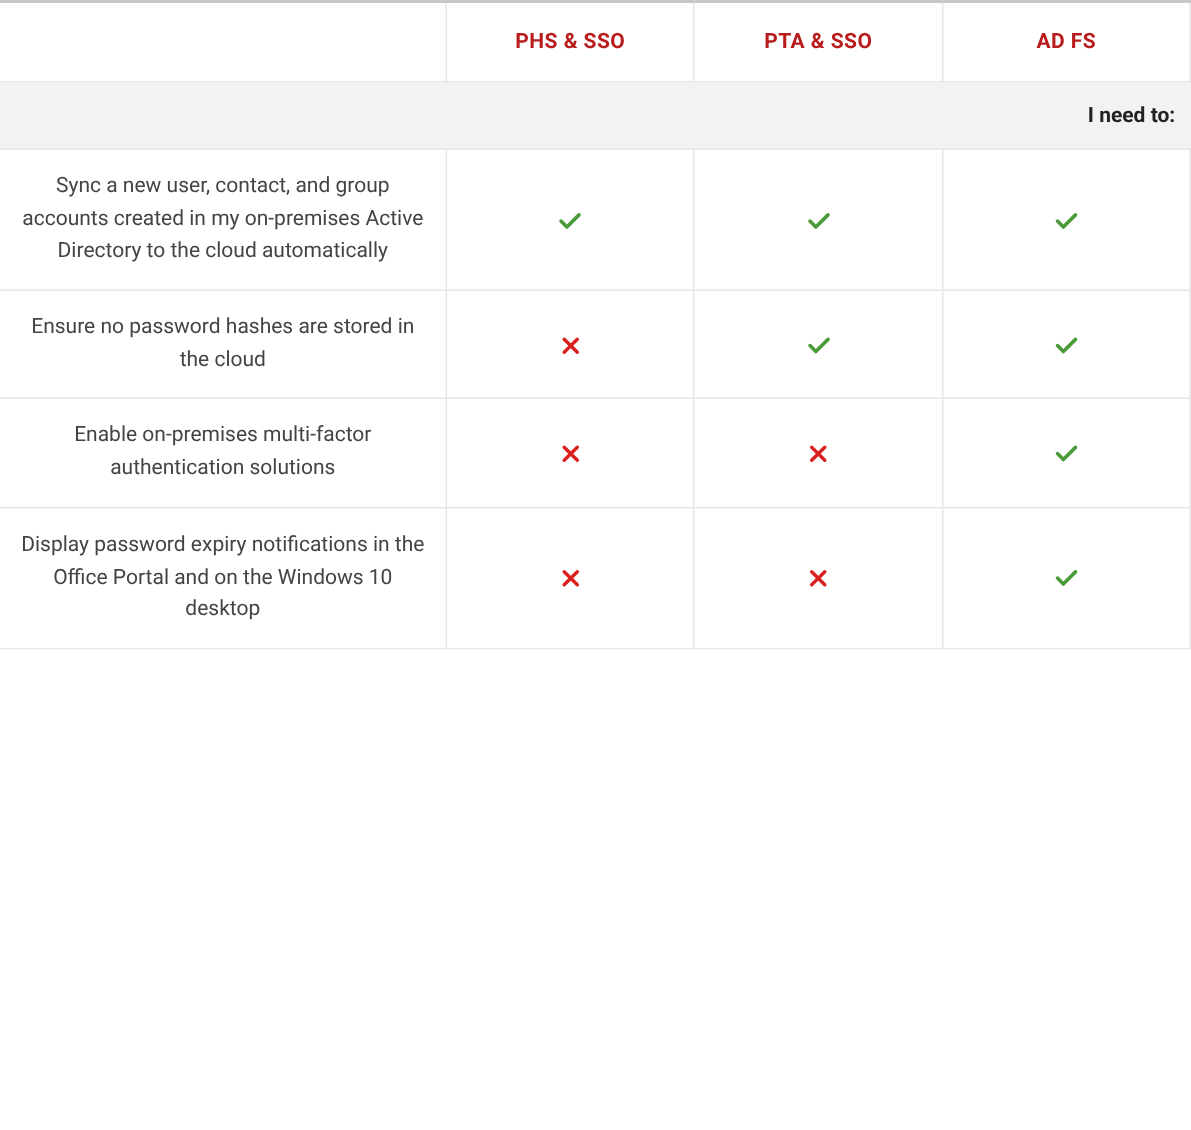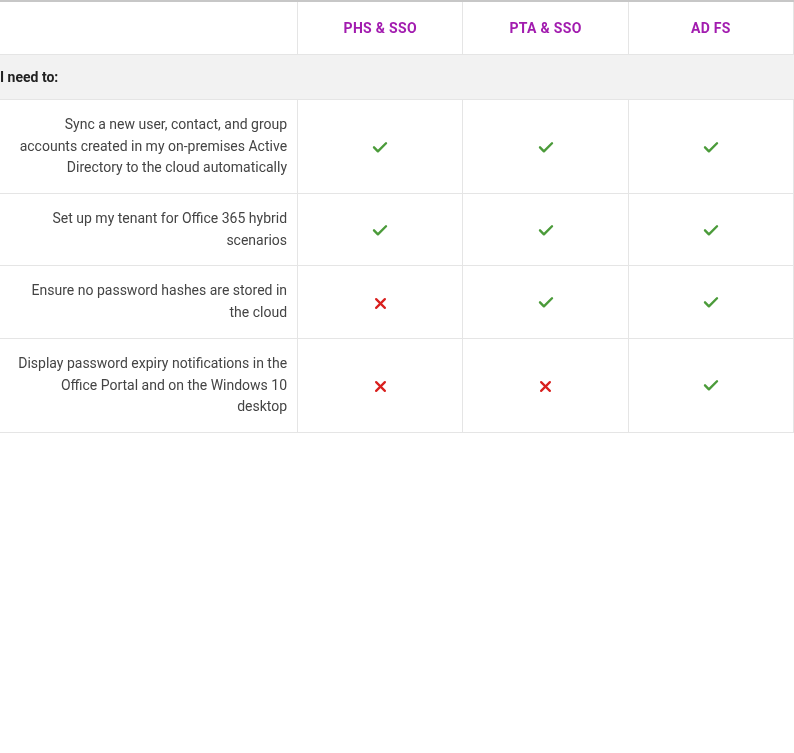--- a/index.html
+++ b/index.html
@@ -26,7 +26,7 @@
     font-weight: 700;
     font-size: 14px;
     background: #fff;
-    color: #a21caf;
+    color: #b91c1c;
     letter-spacing: 0.3px;
   }
   thead tr th.blank {

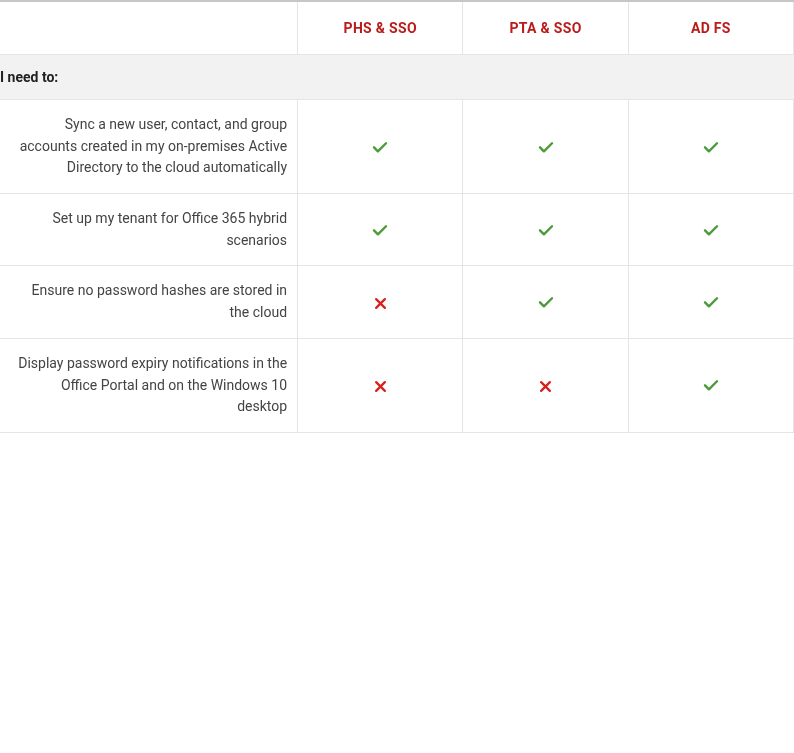--- a/index.html
+++ b/index.html
@@ -55,7 +55,8 @@
     border-right: none;
     font-weight: 700;
     color: #222;
-    padding: 14px 0;
+    padding: 14px 10px;
+    text-align: right;
   }
   .check-icon { display:inline-block; vertical-align:middle; }
   .cross-icon { display:inline-block; vertical-align:middle; }

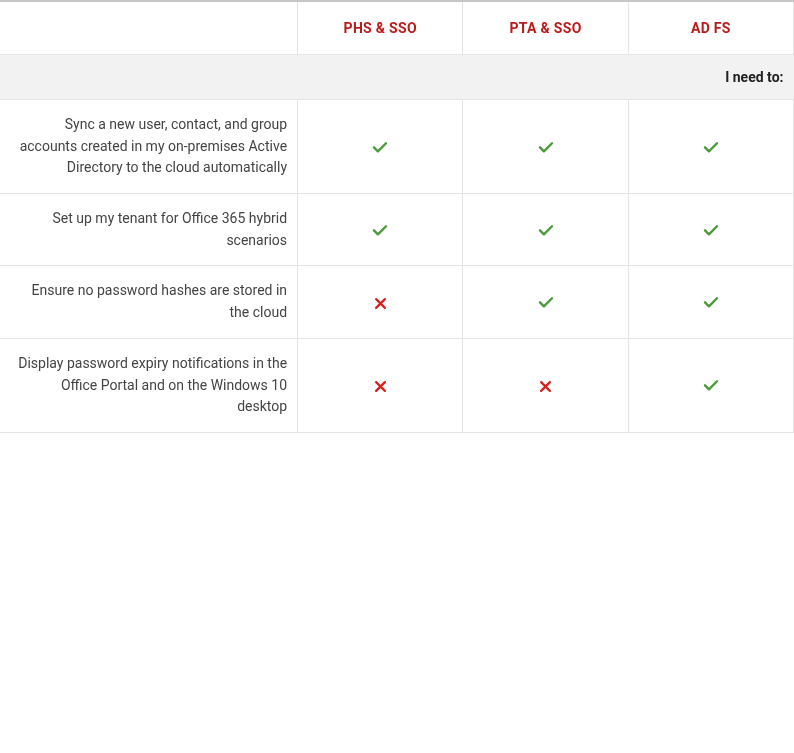--- a/index.html
+++ b/index.html
@@ -42,7 +42,7 @@
   }
   tbody td.feature {
     border-left: none;
-    text-align: right;
+    text-align: center;
     line-height: 1.55;
     color: #444;
   }

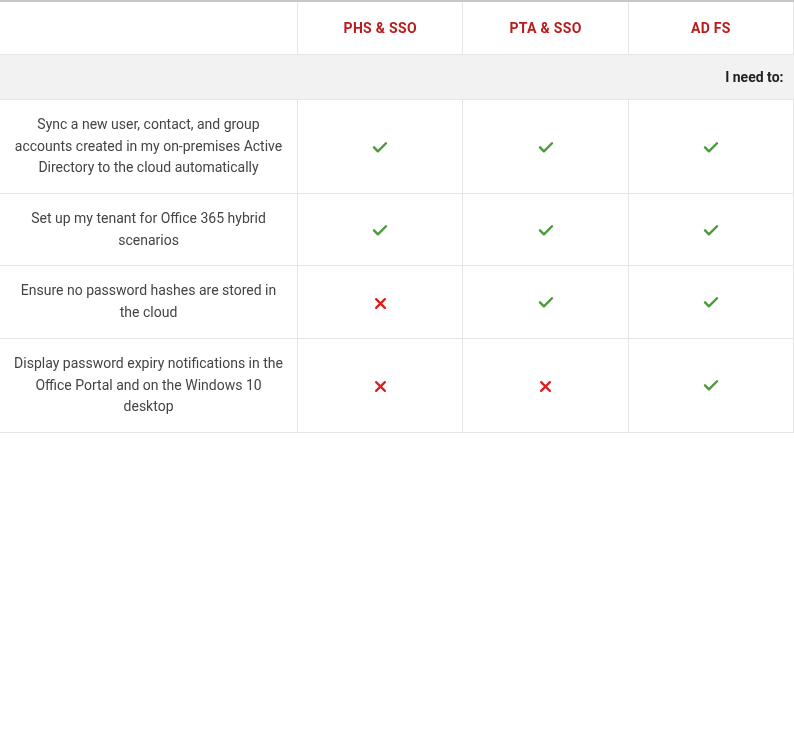--- a/index.html
+++ b/index.html
@@ -96,18 +96,6 @@
           </svg></td>
       </tr>
       <tr>
-        <td class="feature">Set up my tenant for Office 365 hybrid scenarios</td>
-        <td class="mark"><svg class="check-icon" width="18" height="18" viewBox="0 0 24 24" fill="none" stroke="#4b9b3a" stroke-width="3.2" stroke-linecap="round" stroke-linejoin="round">
-            <polyline points="4 12.5 9.2 17.8 20 7"></polyline>
-          </svg></td>
-        <td class="mark"><svg class="check-icon" width="18" height="18" viewBox="0 0 24 24" fill="none" stroke="#4b9b3a" stroke-width="3.2" stroke-linecap="round" stroke-linejoin="round">
-            <polyline points="4 12.5 9.2 17.8 20 7"></polyline>
-          </svg></td>
-        <td class="mark"><svg class="check-icon" width="18" height="18" viewBox="0 0 24 24" fill="none" stroke="#4b9b3a" stroke-width="3.2" stroke-linecap="round" stroke-linejoin="round">
-            <polyline points="4 12.5 9.2 17.8 20 7"></polyline>
-          </svg></td>
-      </tr>
-      <tr>
         <td class="feature">Ensure no password hashes are stored in the cloud</td>
         <td class="mark"><svg class="cross-icon" width="15" height="15" viewBox="0 0 24 24" fill="none" stroke="#d9201e" stroke-width="3.6" stroke-linecap="round">
             <line x1="5" y1="5" x2="19" y2="19"></line>

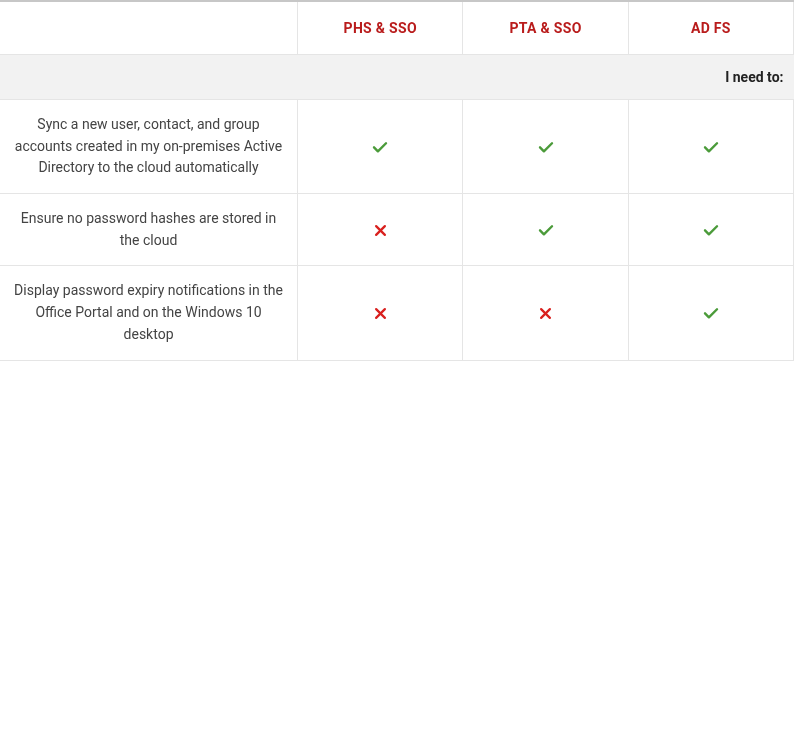--- a/index.html
+++ b/index.html
@@ -109,6 +109,20 @@
           </svg></td>
       </tr>
       <tr>
+        <td class="feature">Enable on-premises multi-factor authentication solutions</td>
+        <td class="mark"><svg class="cross-icon" width="15" height="15" viewBox="0 0 24 24" fill="none" stroke="#d9201e" stroke-width="3.6" stroke-linecap="round">
+            <line x1="5" y1="5" x2="19" y2="19"></line>
+            <line x1="19" y1="5" x2="5" y2="19"></line>
+          </svg></td>
+        <td class="mark"><svg class="cross-icon" width="15" height="15" viewBox="0 0 24 24" fill="none" stroke="#d9201e" stroke-width="3.6" stroke-linecap="round">
+            <line x1="5" y1="5" x2="19" y2="19"></line>
+            <line x1="19" y1="5" x2="5" y2="19"></line>
+          </svg></td>
+        <td class="mark"><svg class="check-icon" width="18" height="18" viewBox="0 0 24 24" fill="none" stroke="#4b9b3a" stroke-width="3.2" stroke-linecap="round" stroke-linejoin="round">
+            <polyline points="4 12.5 9.2 17.8 20 7"></polyline>
+          </svg></td>
+      </tr>
+      <tr>
         <td class="feature">Display password expiry notifications in the Office Portal and on the Windows 10 desktop</td>
         <td class="mark"><svg class="cross-icon" width="15" height="15" viewBox="0 0 24 24" fill="none" stroke="#d9201e" stroke-width="3.6" stroke-linecap="round">
             <line x1="5" y1="5" x2="19" y2="19"></line>

